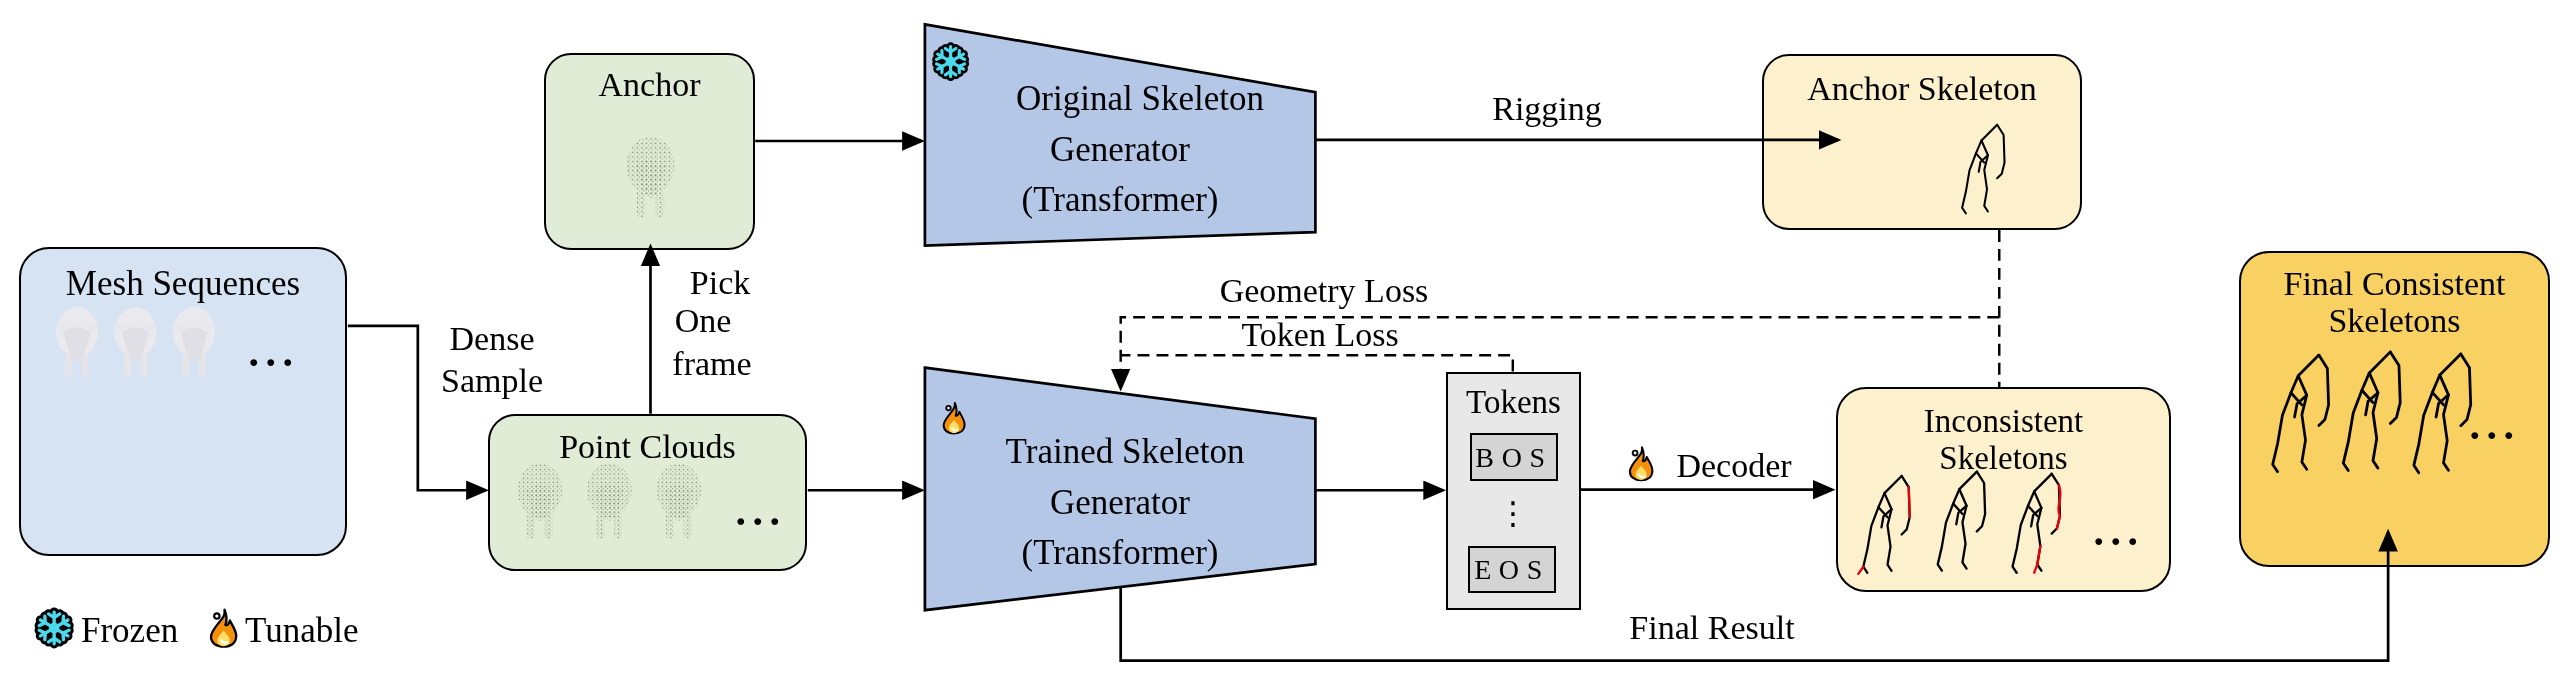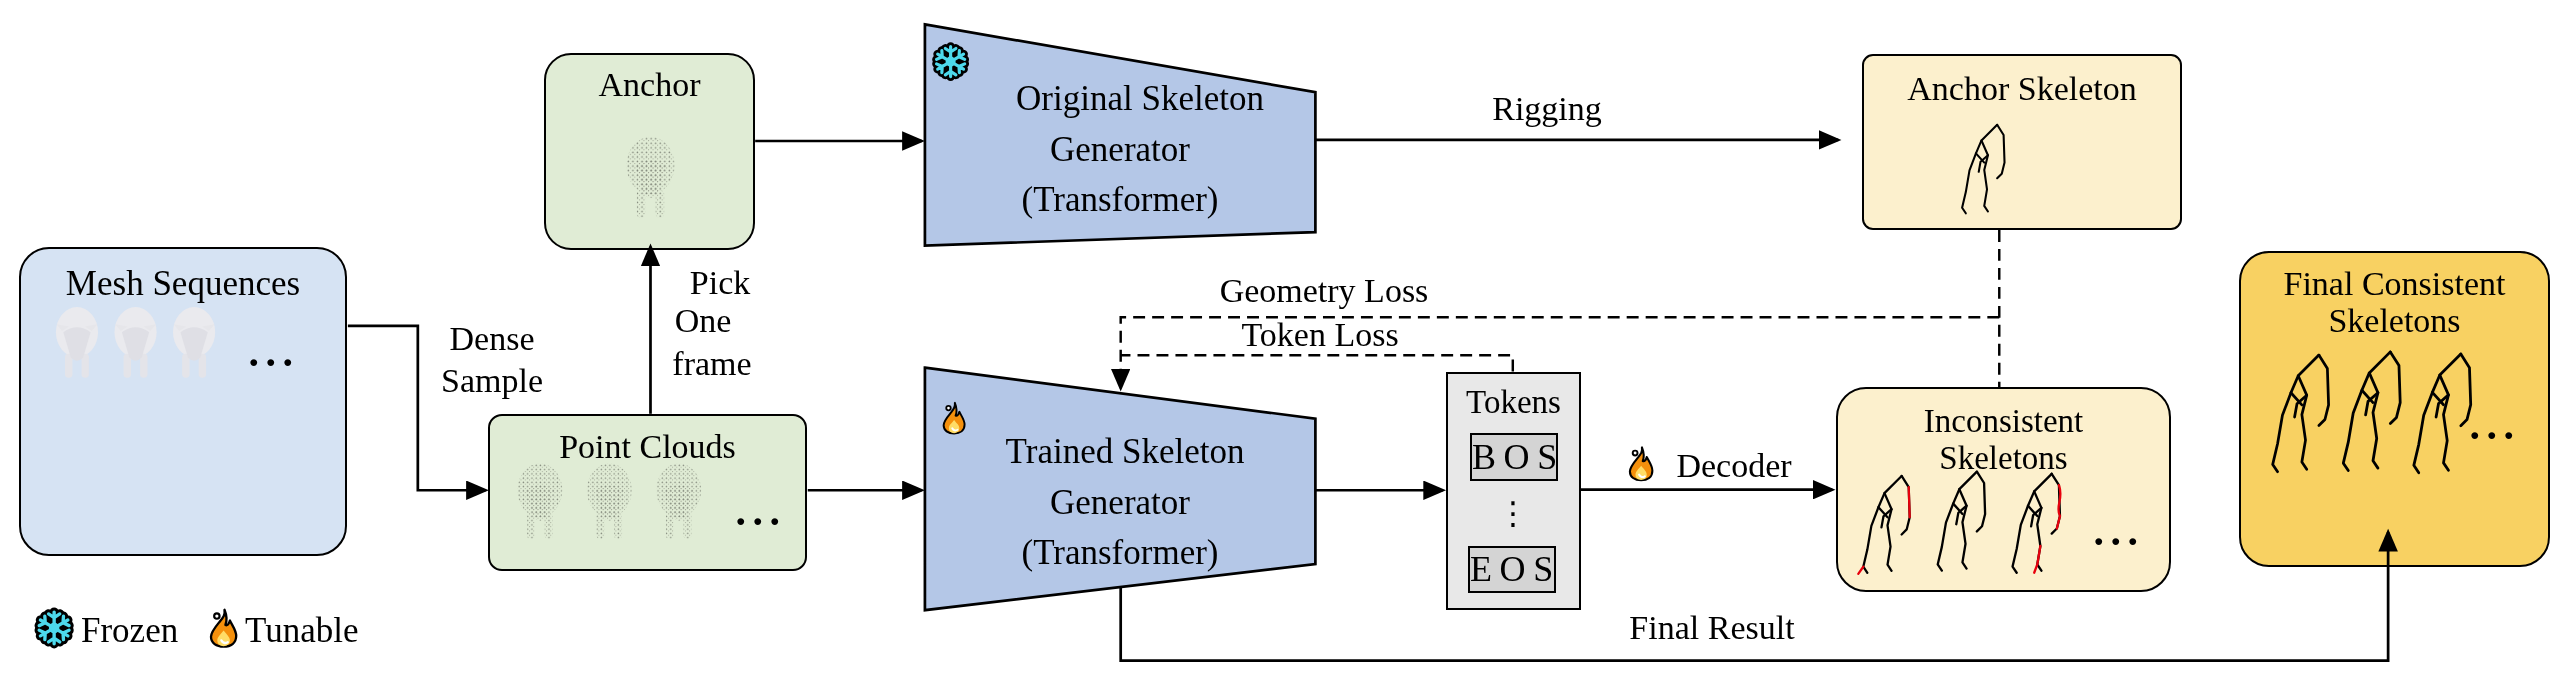--- a/index.html
+++ b/index.html
@@ -28,7 +28,7 @@
   #pc-box .box-title{margin-top:12px;}
   #tok-box{left:1446px;top:372px;width:135px;height:238px;background:var(--tokens-box,#E8E8E8);}
   #tok-box .box-title{margin-top:8.7px;font-size:33px;}
-  #ask-box{left:1862px;top:54px;width:320px;height:176px;background:var(--skeleton-box-cream,#FCF0CD);border-radius:11px;}
+  #ask-box{left:1762px;top:54px;width:320px;height:176px;background:var(--skeleton-box-cream,#FCF0CD);border-radius:27px;}
   #ask-box .box-title{margin-top:13.6px;}
   #inc-box{left:1836px;top:387px;width:335px;height:205px;background:var(--skeleton-box-cream,#FCF0CD);}
   #inc-box .box-title{margin-top:14px;font-size:33px;line-height:37px;}

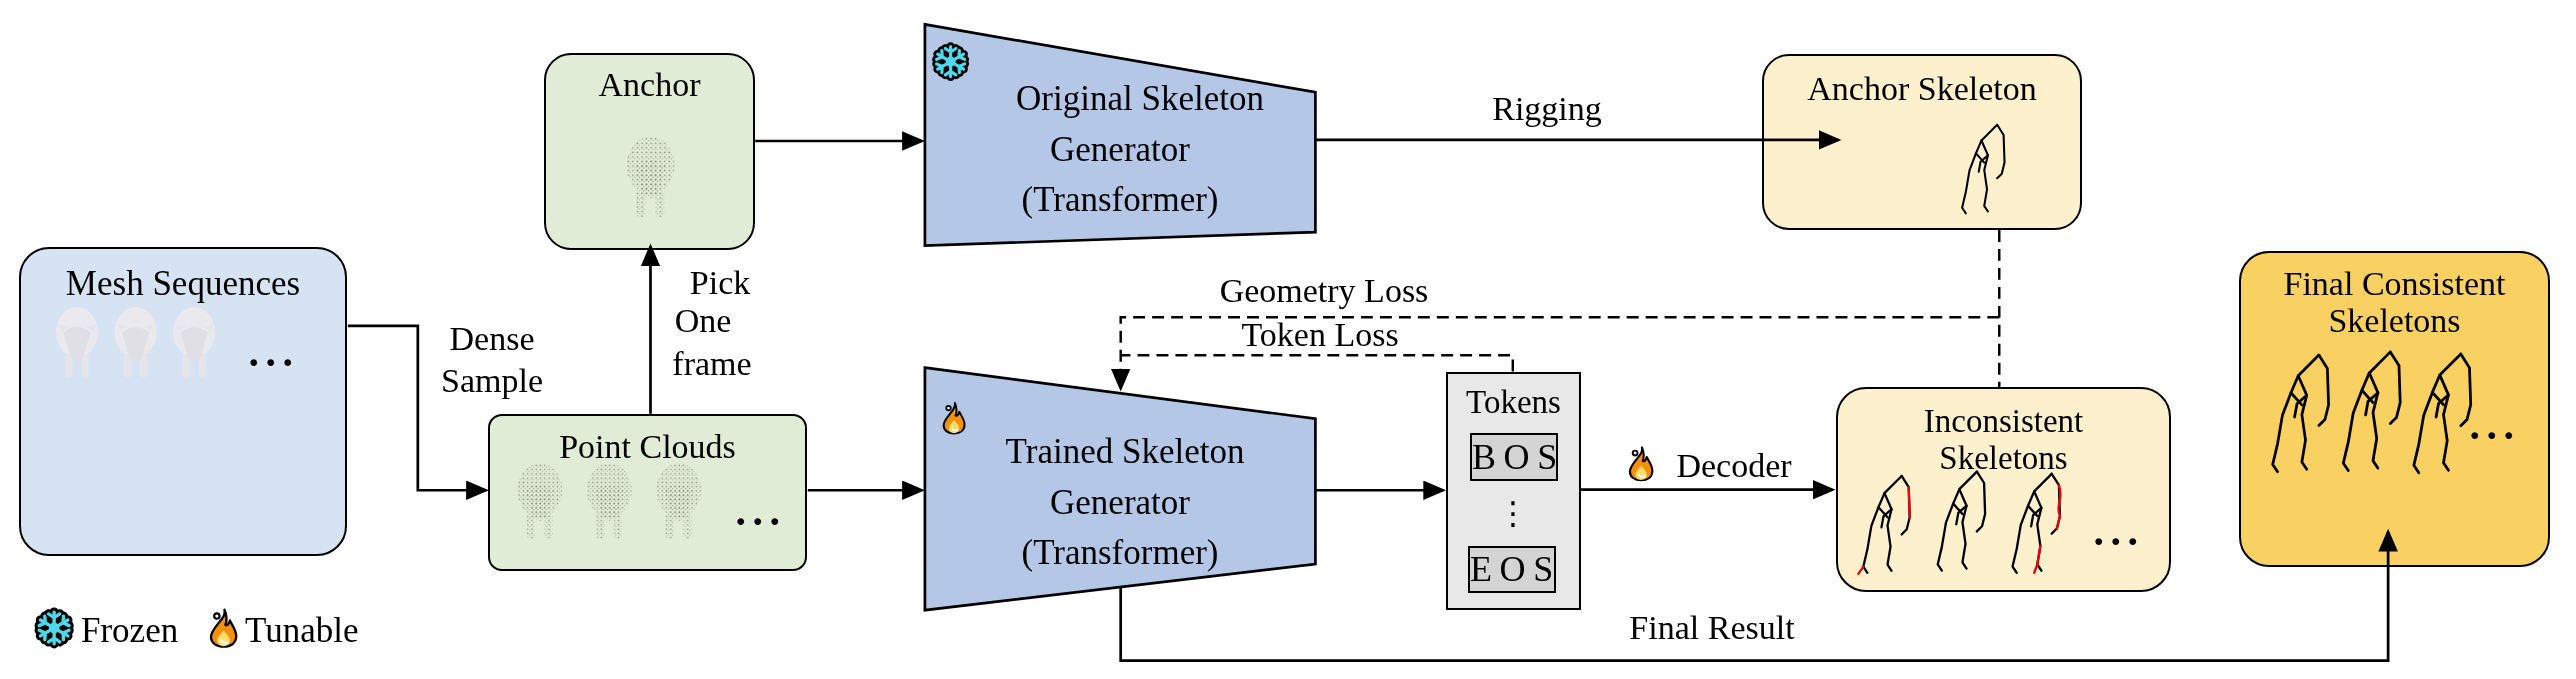--- a/index.html
+++ b/index.html
@@ -24,7 +24,7 @@
   #mesh-box .box-title{margin-top:16.3px;font-size:35px;}
   #apc-box{left:544px;top:53px;width:211px;height:197px;background:var(--point-cloud-box,#E0ECD5);border-radius:27px;}
   #apc-box .box-title{margin-top:10.3px;line-height:39px;}
-  #pc-box{left:488px;top:414px;width:319px;height:157px;background:var(--point-cloud-box,#E0ECD5);border-radius:14px;}
+  #pc-box{left:488px;top:414px;width:319px;height:157px;background:var(--point-cloud-box,#E0ECD5);border-radius:27px;}
   #pc-box .box-title{margin-top:12px;}
   #tok-box{left:1446px;top:372px;width:135px;height:238px;background:var(--tokens-box,#E8E8E8);}
   #tok-box .box-title{margin-top:8.7px;font-size:33px;}

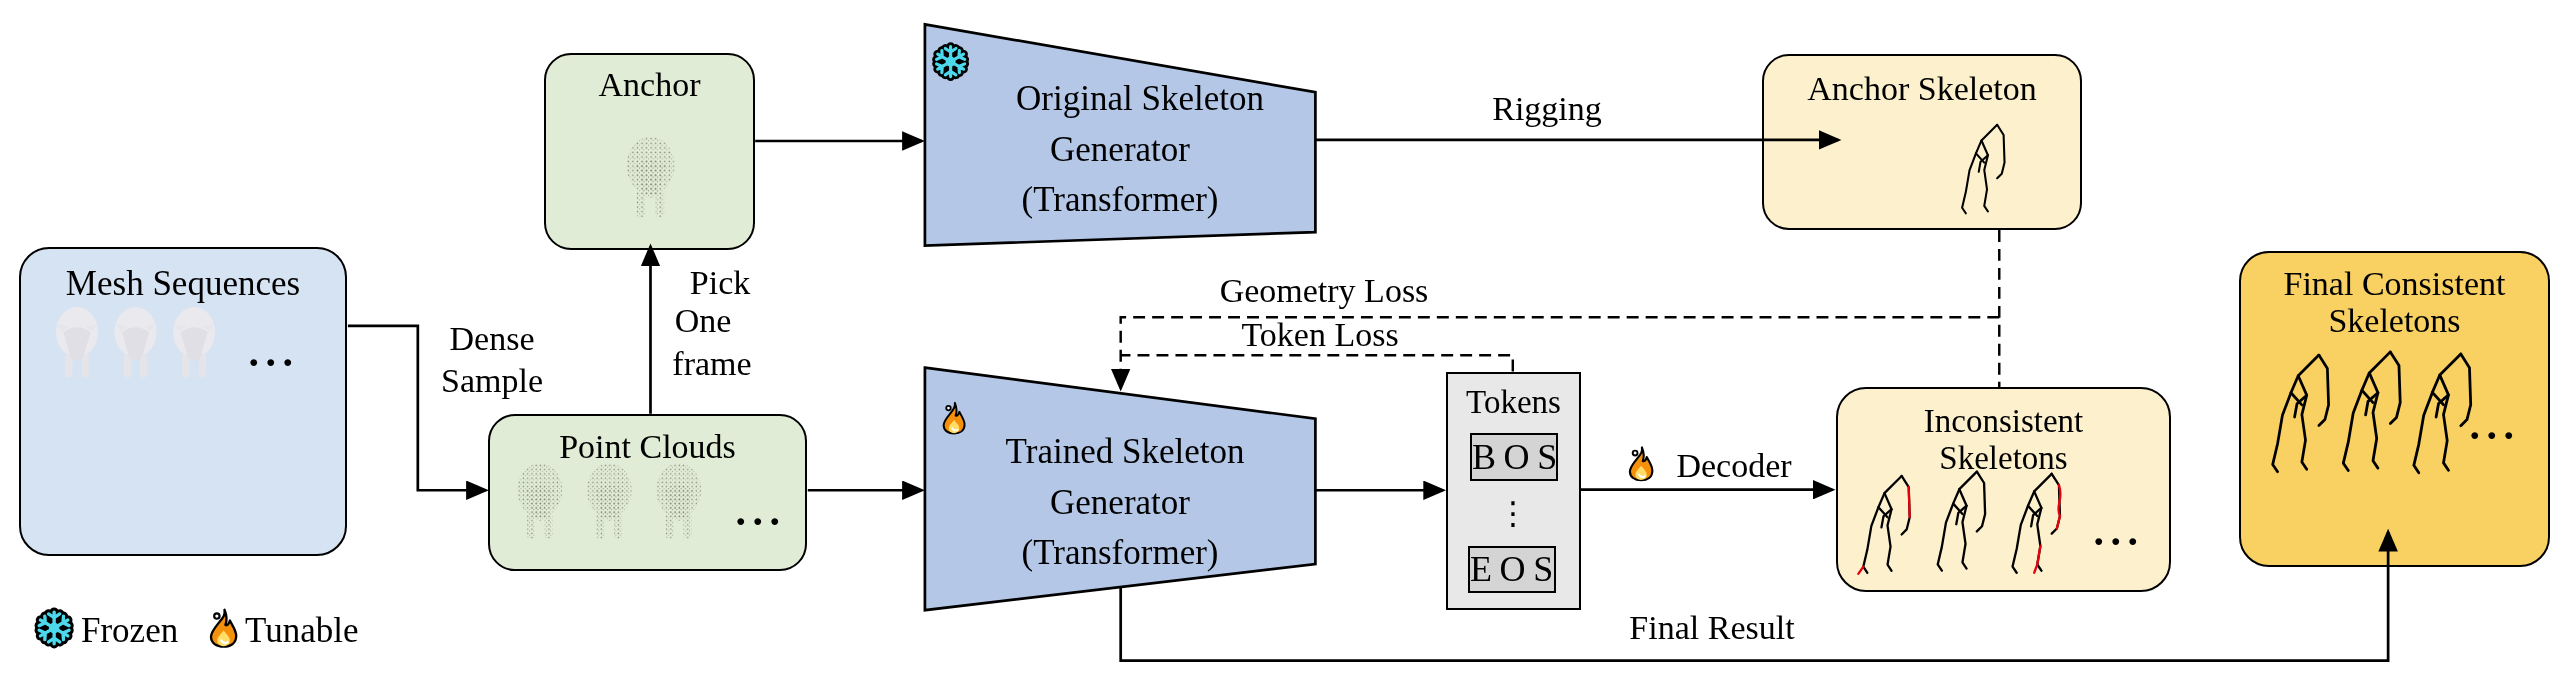--- a/index.html
+++ b/index.html
@@ -19,7 +19,7 @@
   .bone{stroke:var(--line-black,#000);stroke-width:4.5;fill:none;stroke-linecap:round;stroke-linejoin:round;}
   .red{stroke:var(--inconsistent-bone-red,#E8000D);stroke-width:4.5;fill:none;stroke-linecap:round;}
   .chip{position:absolute;box-sizing:border-box;border:2.2px solid #000;background:var(--token-chip,#D4D4D4);
-        text-align:center;font-size:36px;letter-spacing:7.6px;padding-left:0;}
+        text-align:center;font-size:28px;letter-spacing:7.6px;padding-left:0;}
   #mesh-box{left:19px;top:247px;width:328px;height:309px;background:var(--mesh-box,#D6E3F3);}
   #mesh-box .box-title{margin-top:16.3px;font-size:35px;}
   #apc-box{left:544px;top:53px;width:211px;height:197px;background:var(--point-cloud-box,#E0ECD5);border-radius:27px;}

